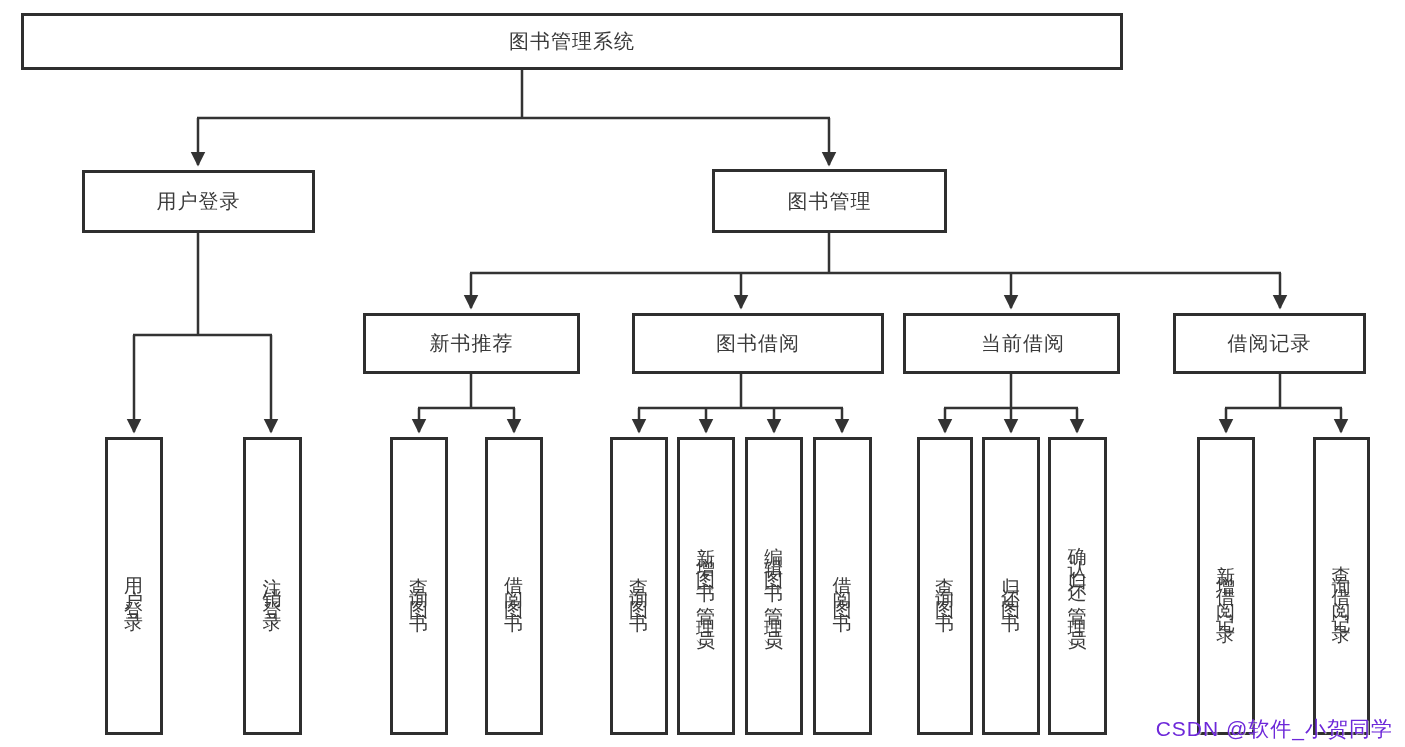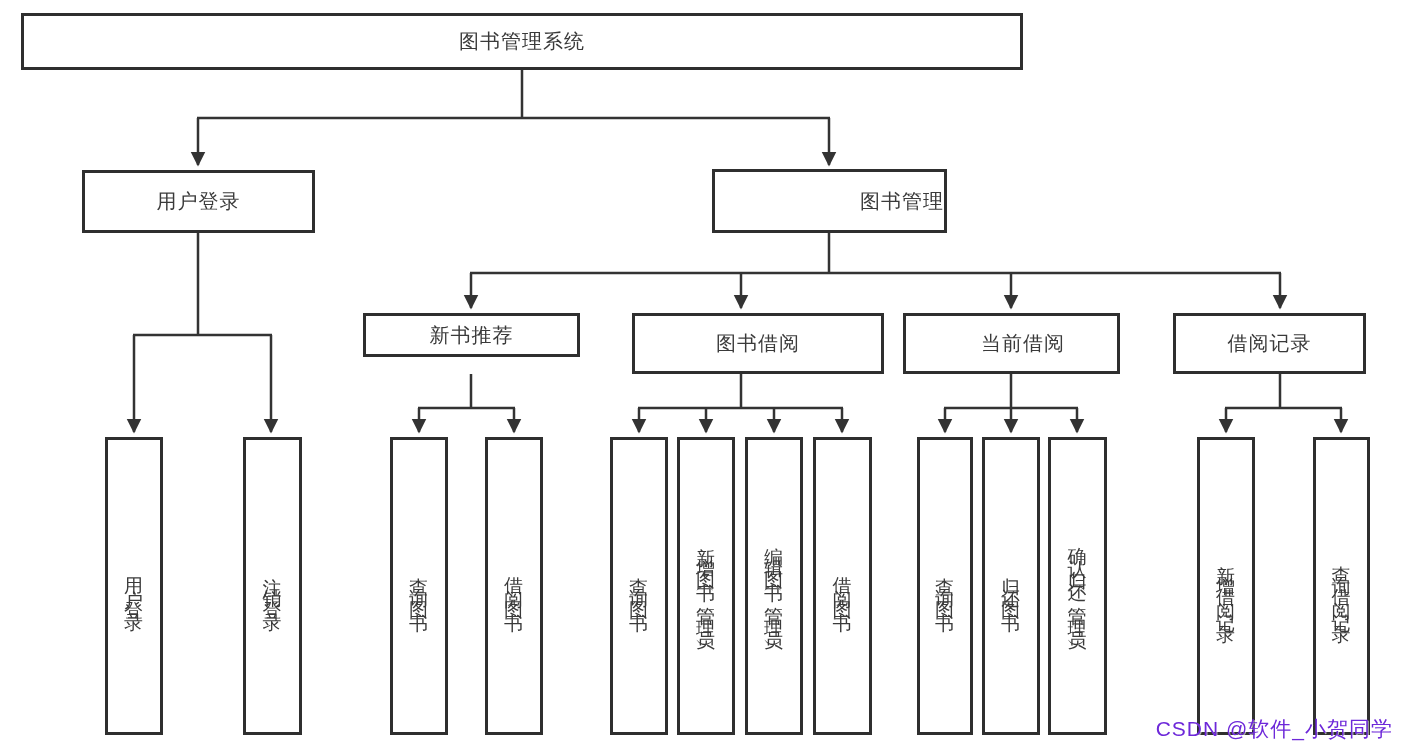--- a/index.html
+++ b/index.html
@@ -96,7 +96,7 @@
     </g>
   </svg>
 
-  <div class="node hbox" style="left:21px; top:13px; width:1002px; height:57px;text-align:center;">
+  <div class="node hbox" style="left:21px; top:13px; width:1102px; height:57px;text-align:center;">
     <span>图书管理系统</span>
   </div>
 

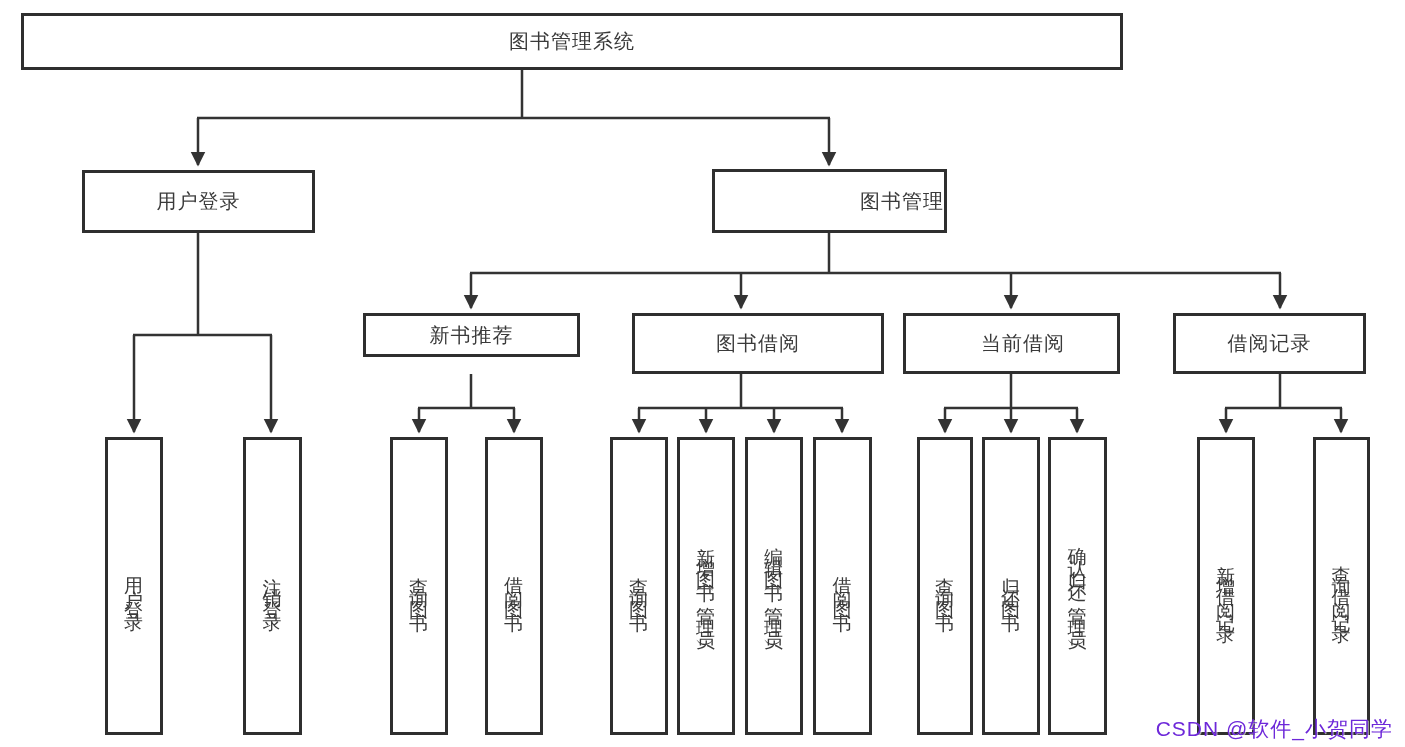--- a/index.html
+++ b/index.html
@@ -103,7 +103,7 @@
   <div class="node hbox" style="left:82px; top:170px; width:233px; height:63px;">
     <span>用户登录</span>
   </div>
-  <div class="node hbox" style="left:712px; top:169px; width:235px; height:64px;justify-content:flex-end;">
+  <div class="node hbox" style="left:712px; top:169px; width:235px; height:64px;">
     <span>图书管理</span>
   </div>
 

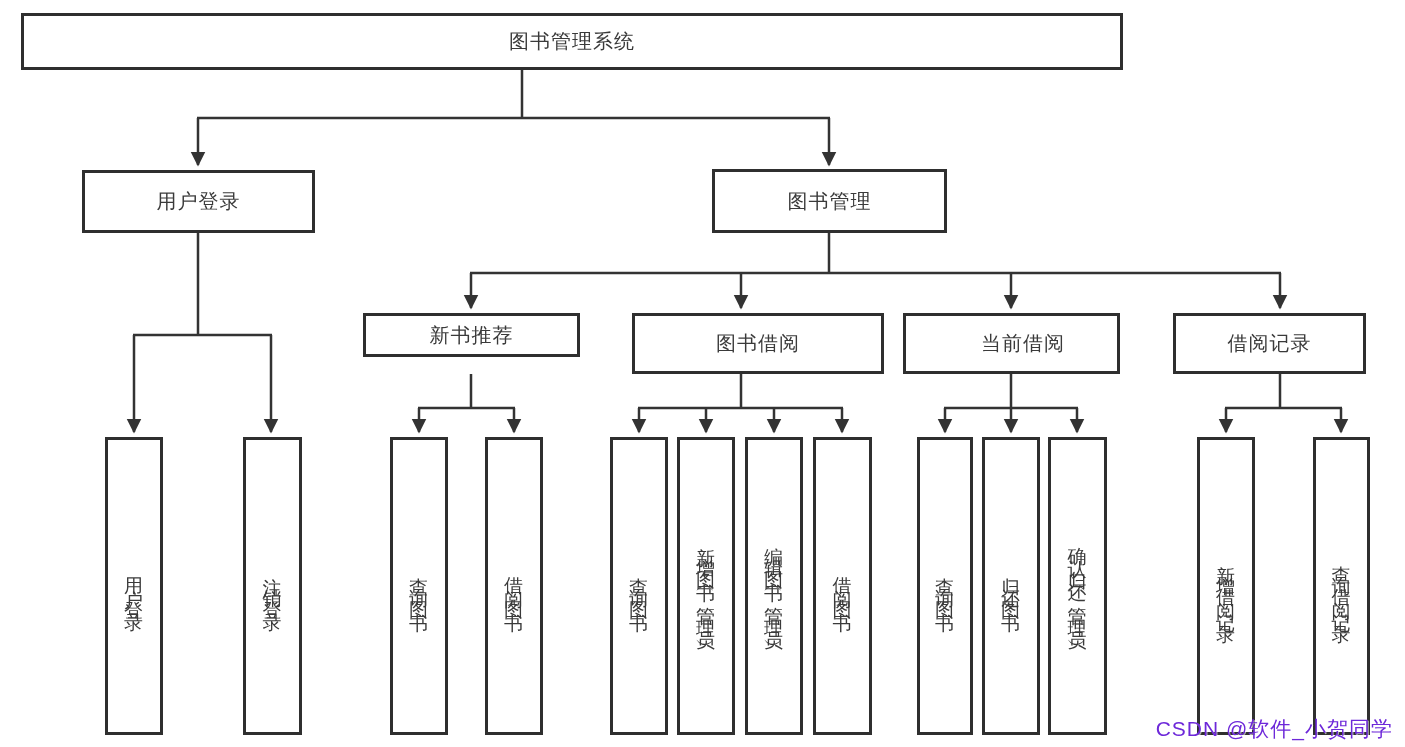--- a/index.html
+++ b/index.html
@@ -107,7 +107,7 @@
     <span>图书管理</span>
   </div>
 
-  <div class="node hbox" style="left:363px; top:313px; width:217px; height:44px;">
+  <div class="node hbox" style="left:363px; top:313px; width:217px; height:61px;">
     <span>新书推荐</span>
   </div>
   <div class="node hbox" style="left:632px; top:313px; width:252px; height:61px;">

